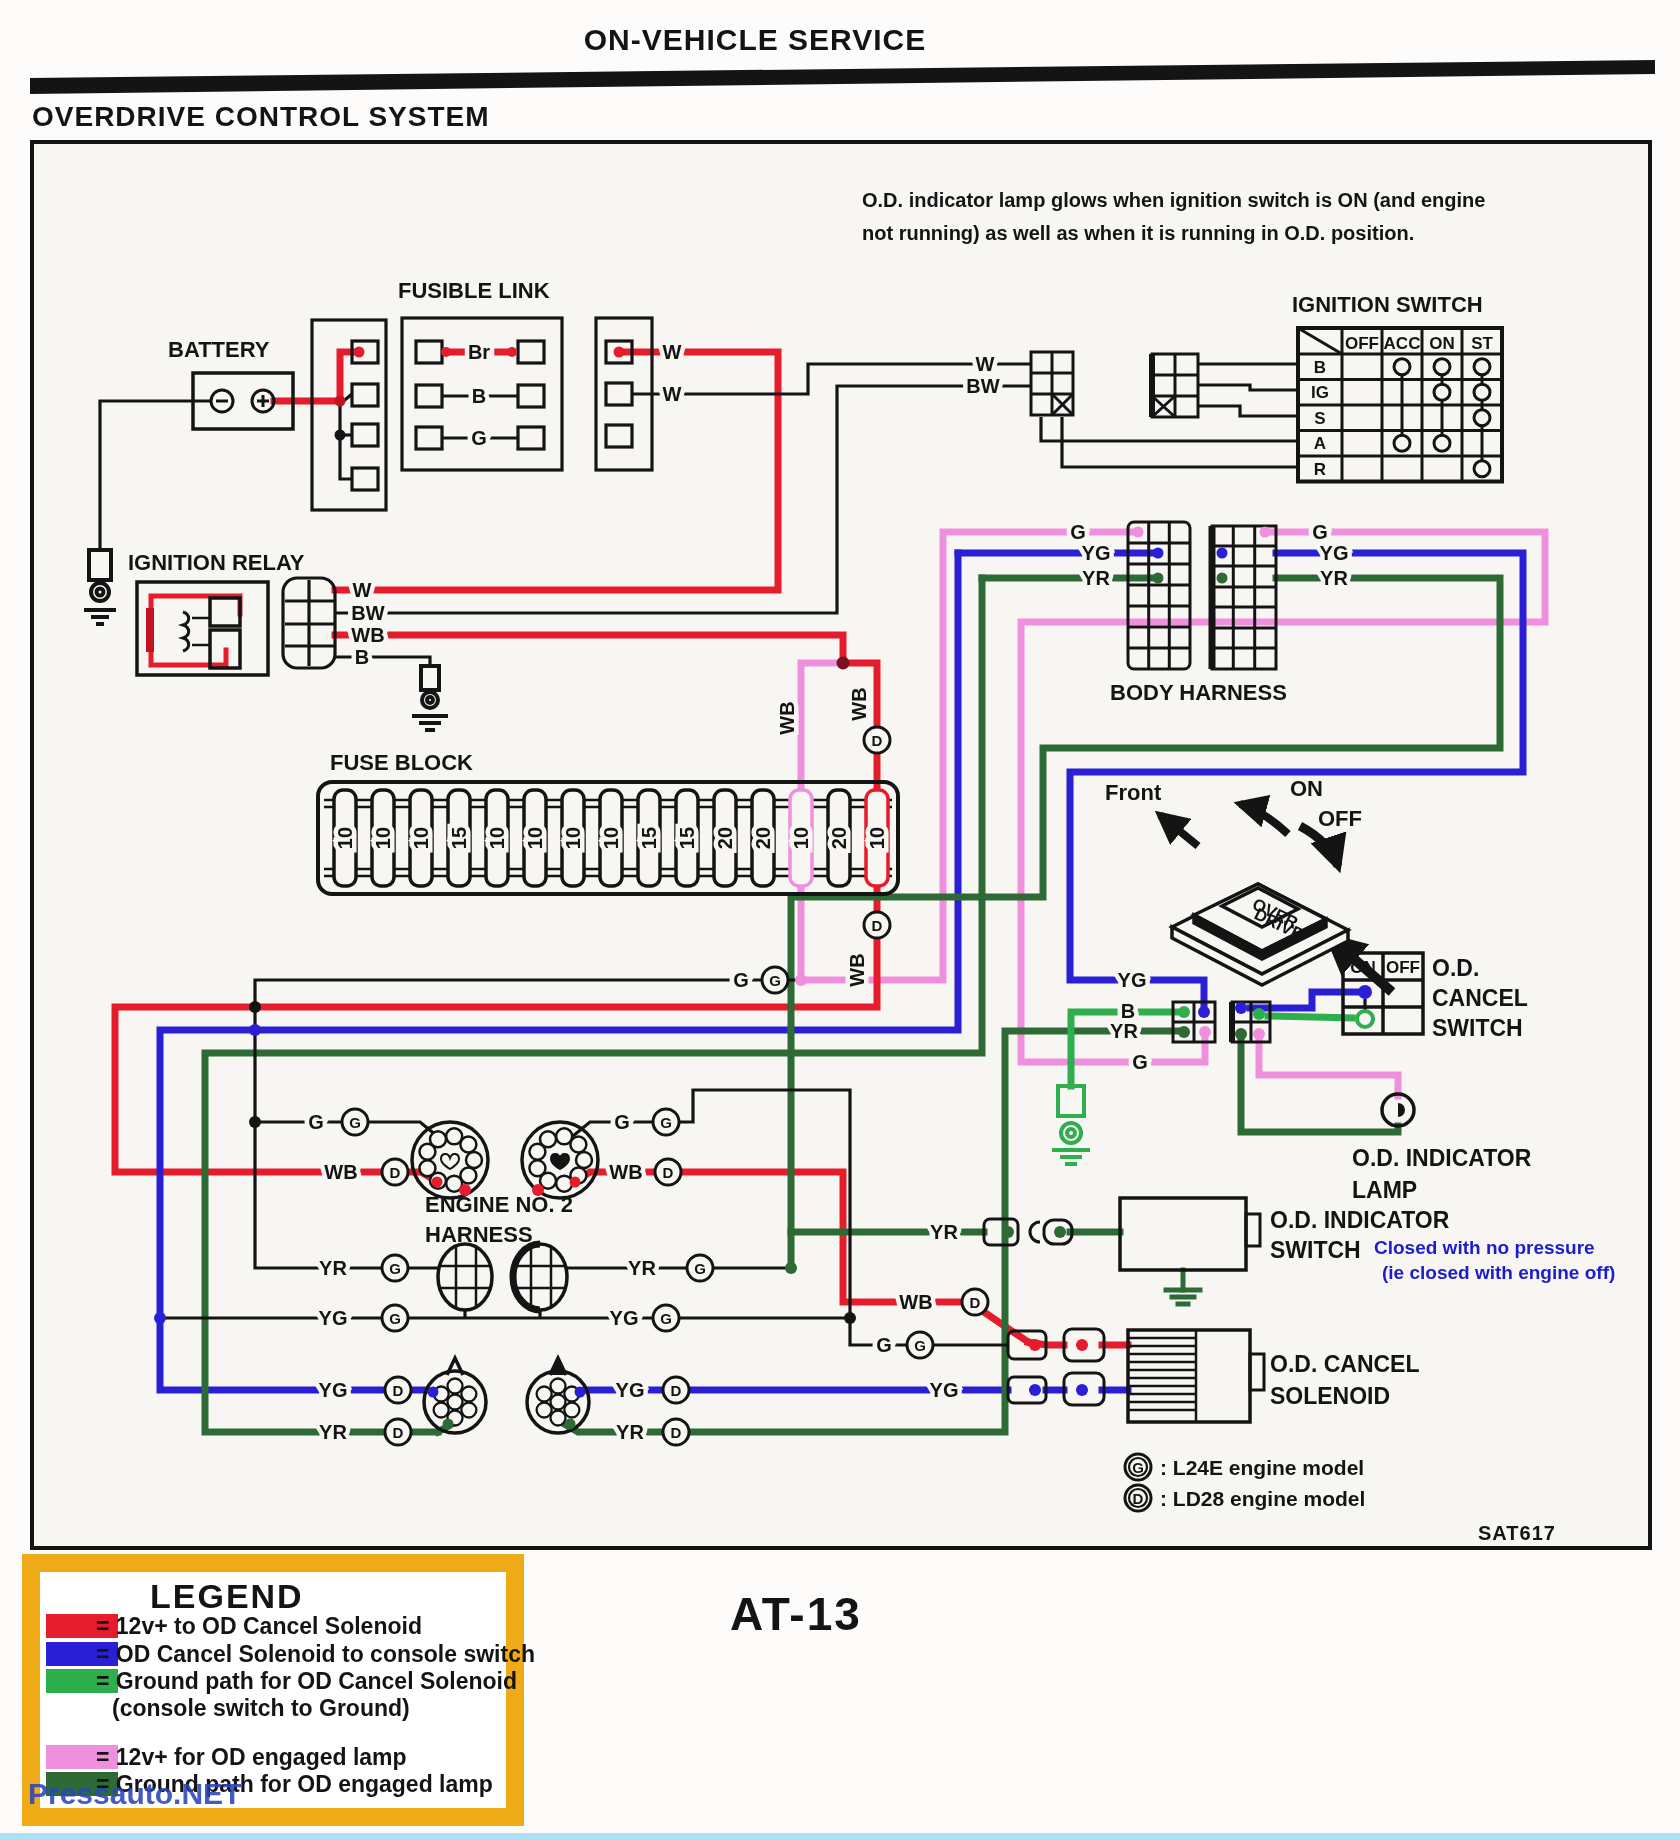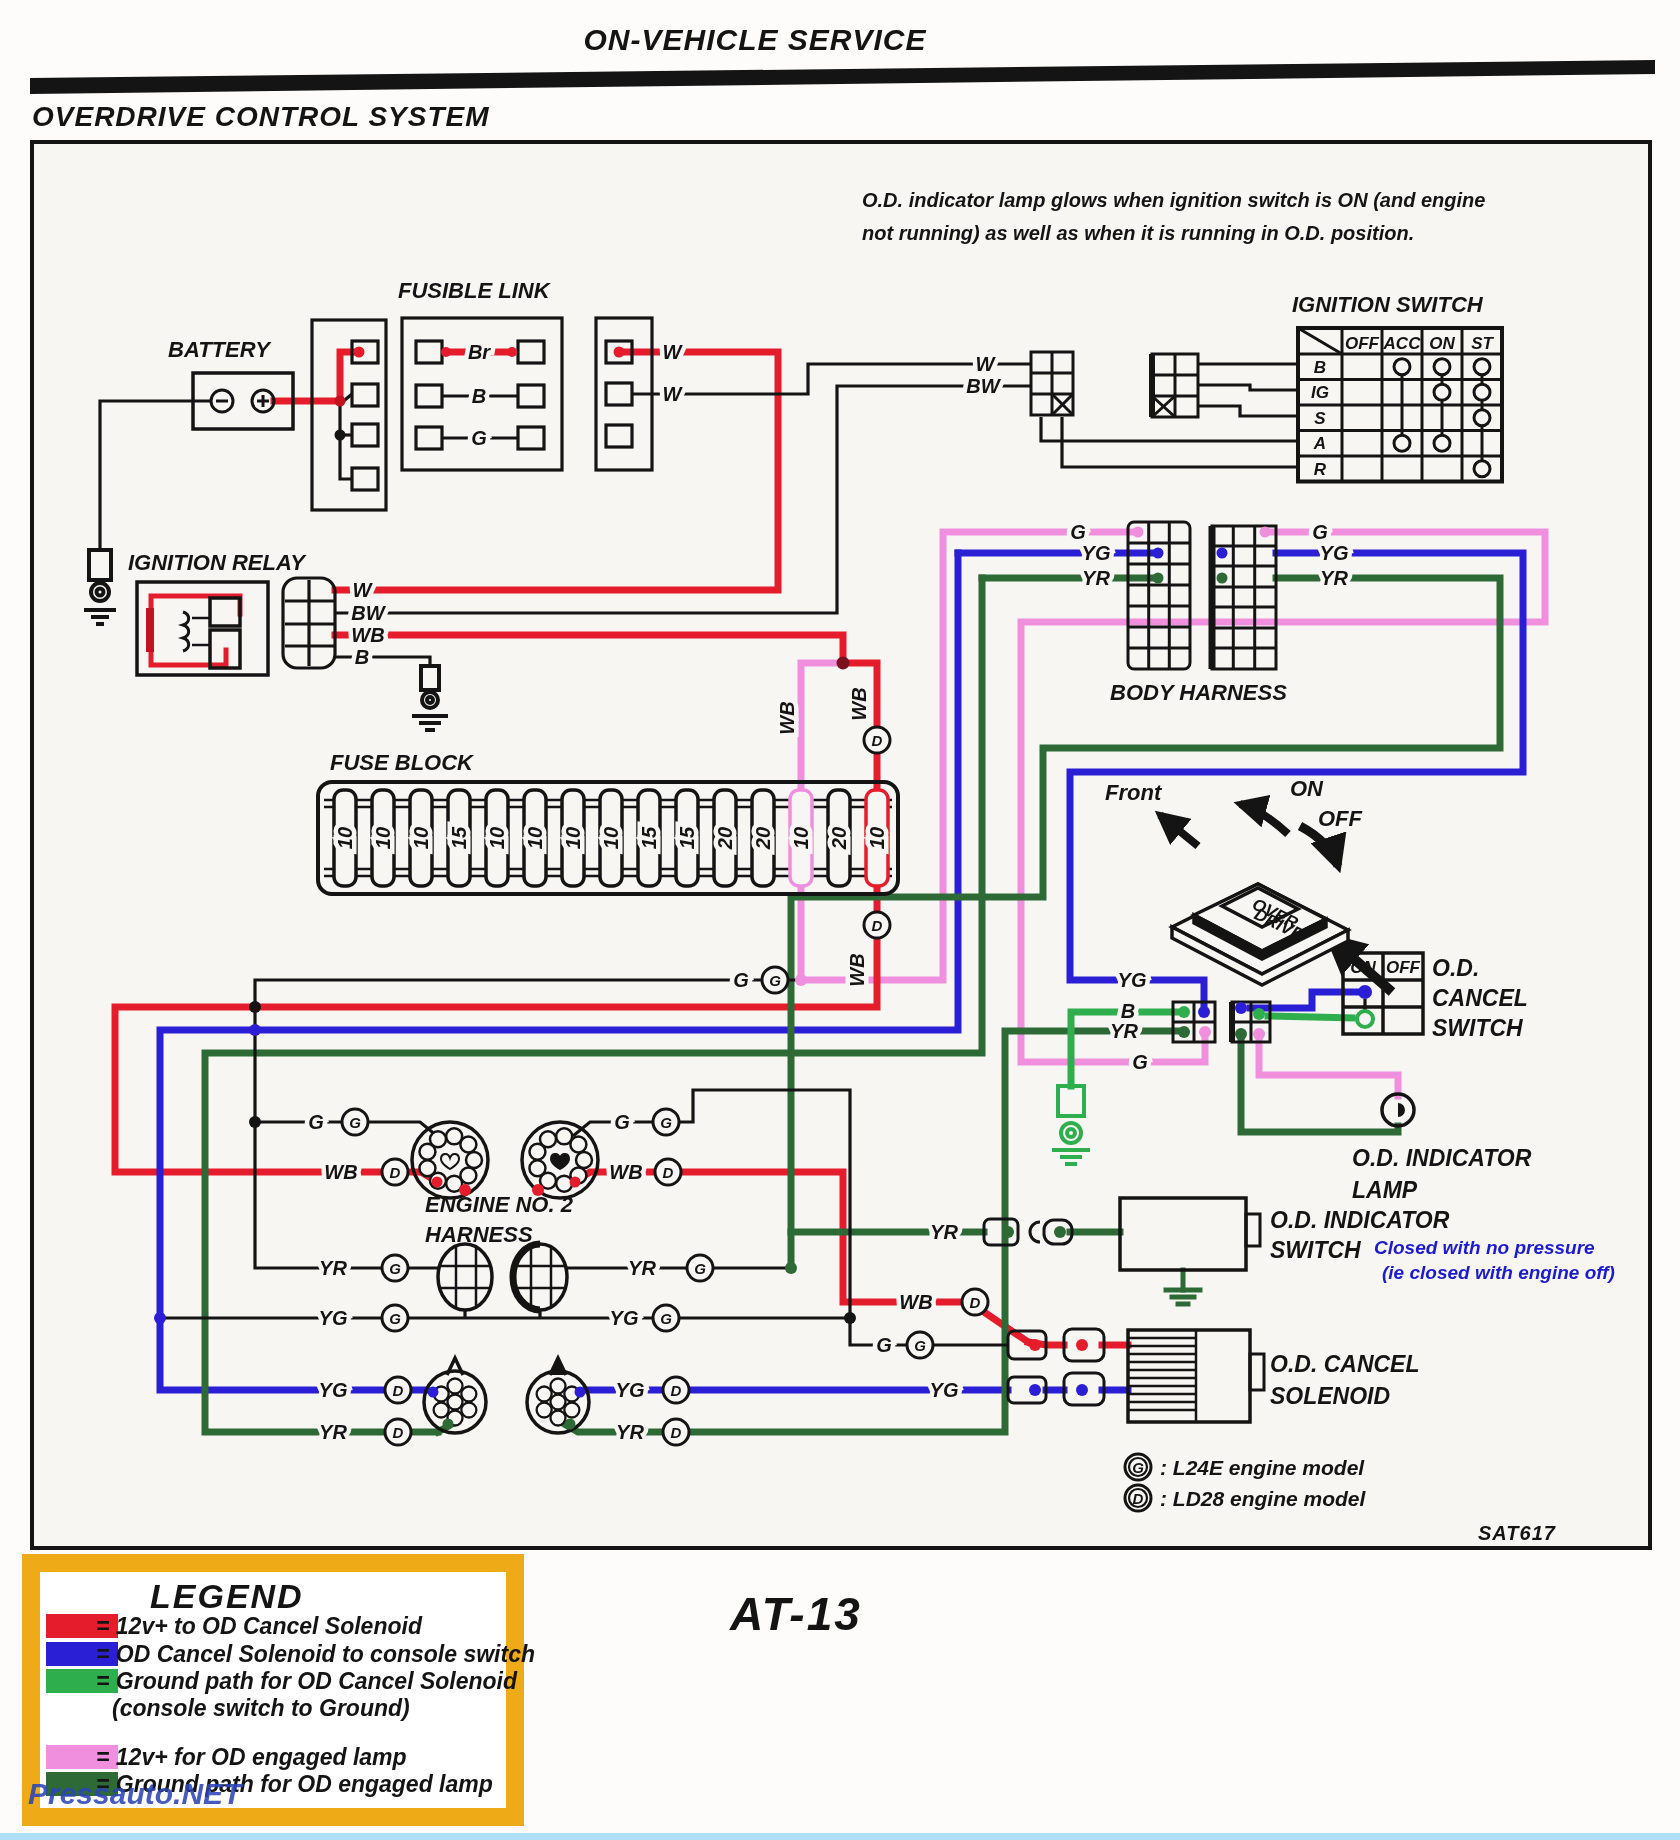--- a/index.html
+++ b/index.html
@@ -3,7 +3,7 @@
 <meta charset="utf-8">
 <style>
   html,body{margin:0;padding:0;background:#ffffff;}
-  .page{position:relative;width:1680px;height:1840px;background:#fdfcfb;font-family:"Liberation Sans",sans-serif;font-style:italic;}
+  .page{position:relative;width:1680px;height:1840px;background:#fdfcfb;font-family:"Liberation Sans",sans-serif;}
   svg{display:block}
   text{font-family:"Liberation Sans",sans-serif;fill:#141414;}
   .t-hdr{font-size:30px;font-weight:bold;letter-spacing:1px;}

